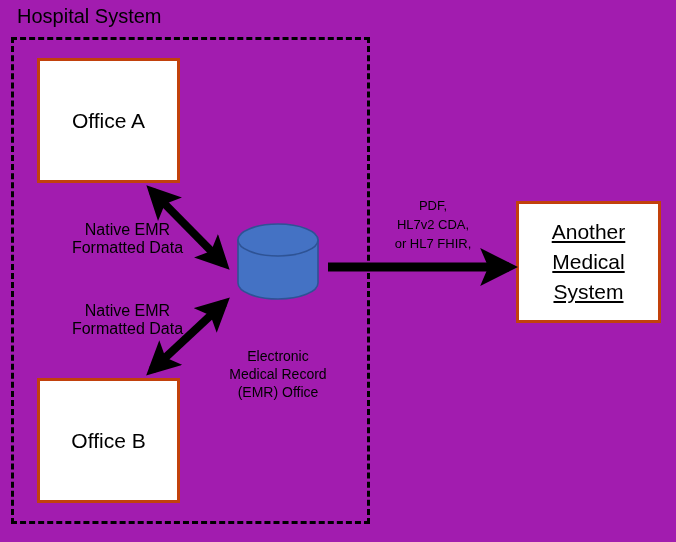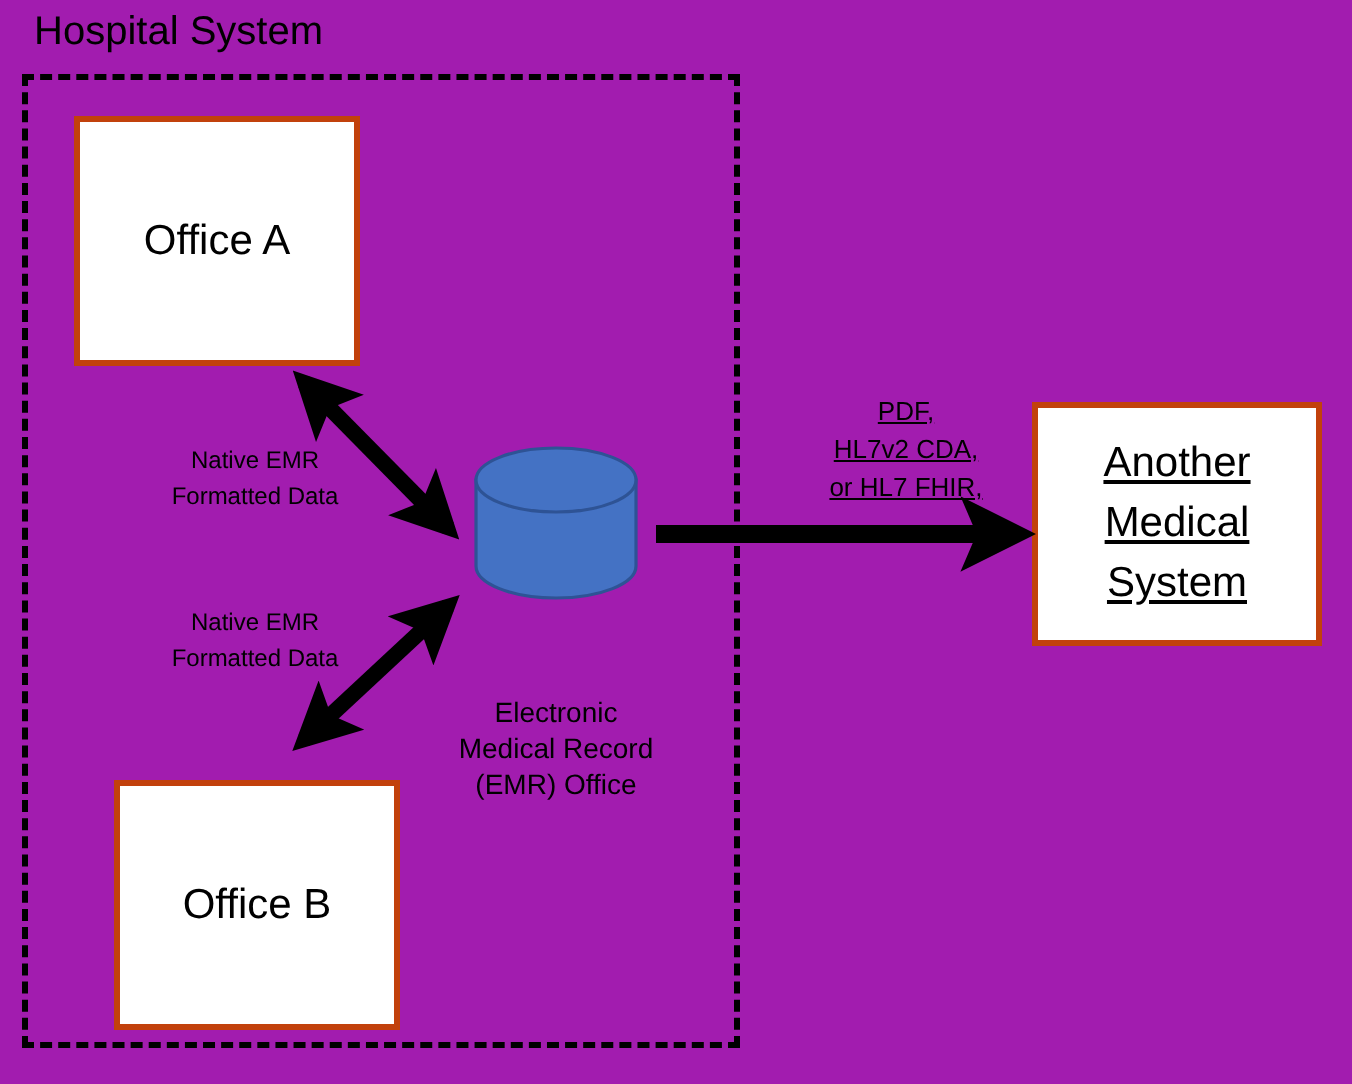--- a/index.html
+++ b/index.html
@@ -91,10 +91,9 @@
     left: 70px; top: 302px; width: 115px;
   }
   #label-export-formats {
-    left: 392px; top: 196px; width: 122px;
+    left: 372px; top: 196px; width: 122px;
     font-size: 13px;
     line-height: 19px;
-    text-decoration: underline;
   }
 
   

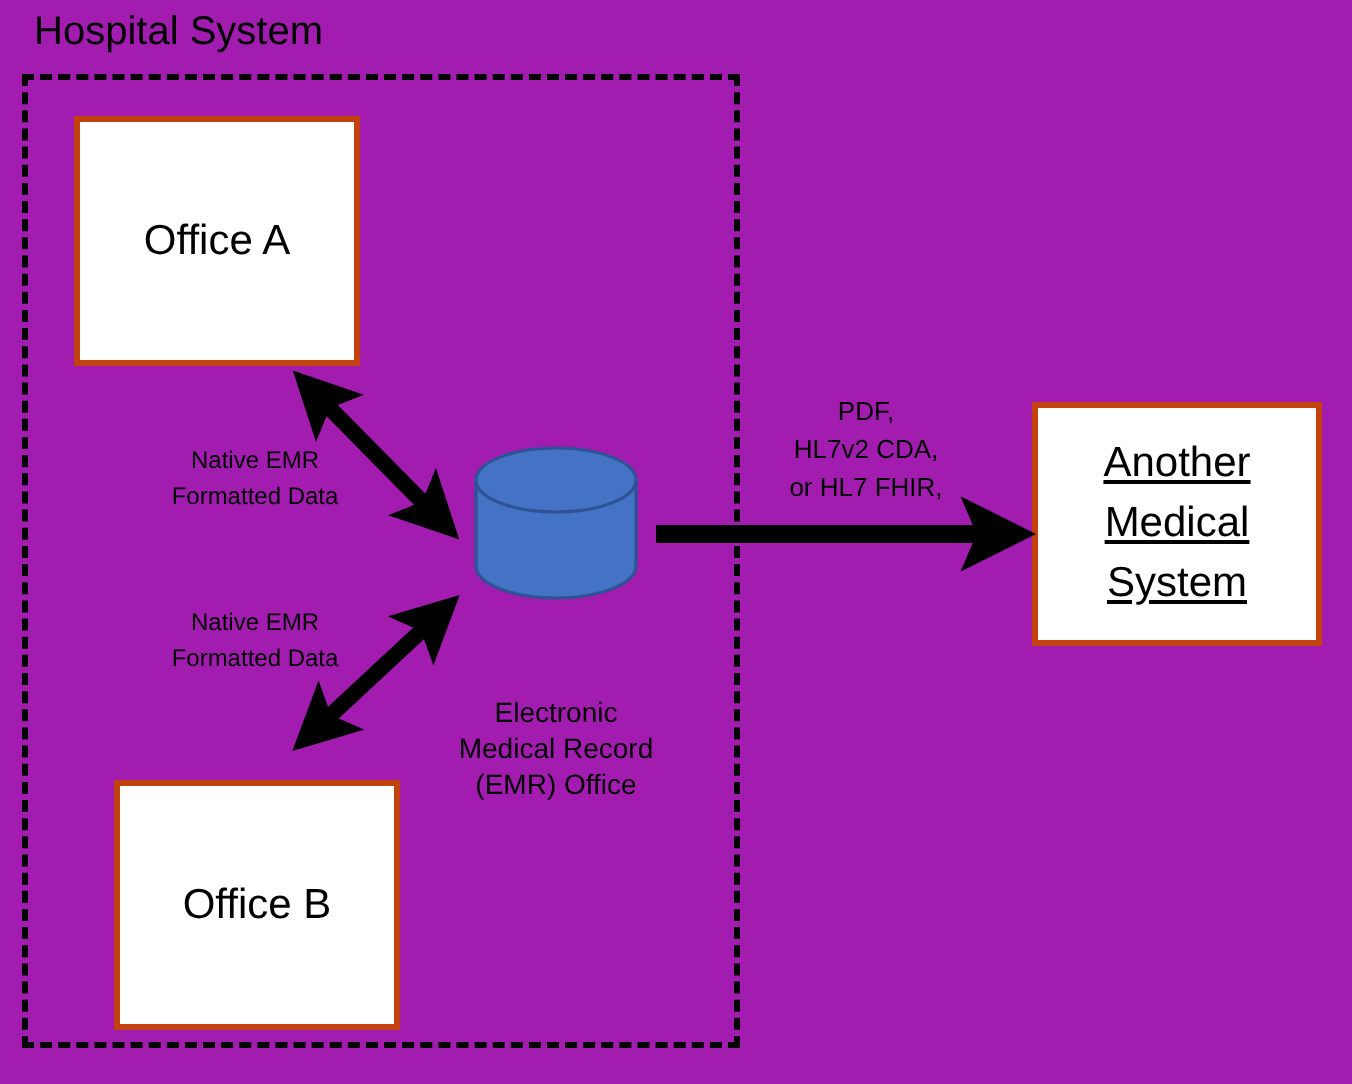--- a/index.html
+++ b/index.html
@@ -80,7 +80,7 @@
   
   .edge-label {
     text-align: center;
-    font-size: 12px;
+    font-size: 16px;
     line-height: 18px;
     white-space: nowrap;
   }

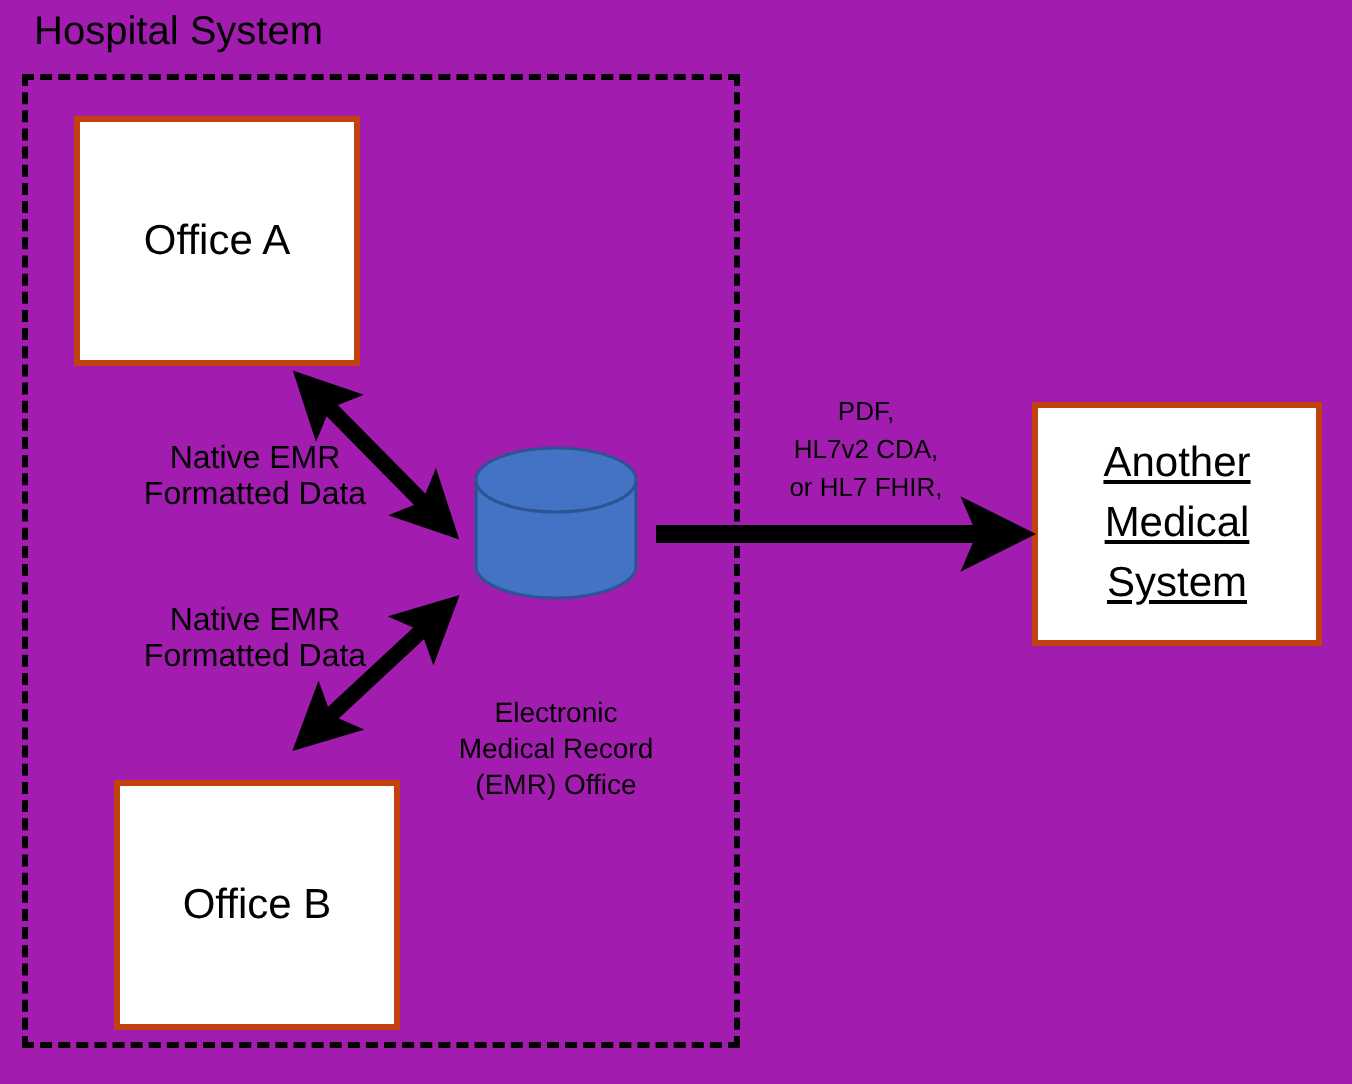--- a/index.html
+++ b/index.html
@@ -49,7 +49,7 @@
     left: 37px; top: 58px; width: 143px; height: 125px;
   }
   #office-b-box {
-    left: 37px; top: 390px; width: 143px; height: 125px; margin-left: 20px;
+    left: 37px; top: 378px; width: 143px; height: 125px;
   }
   .node-label-lg {
     font-size: 21px;

